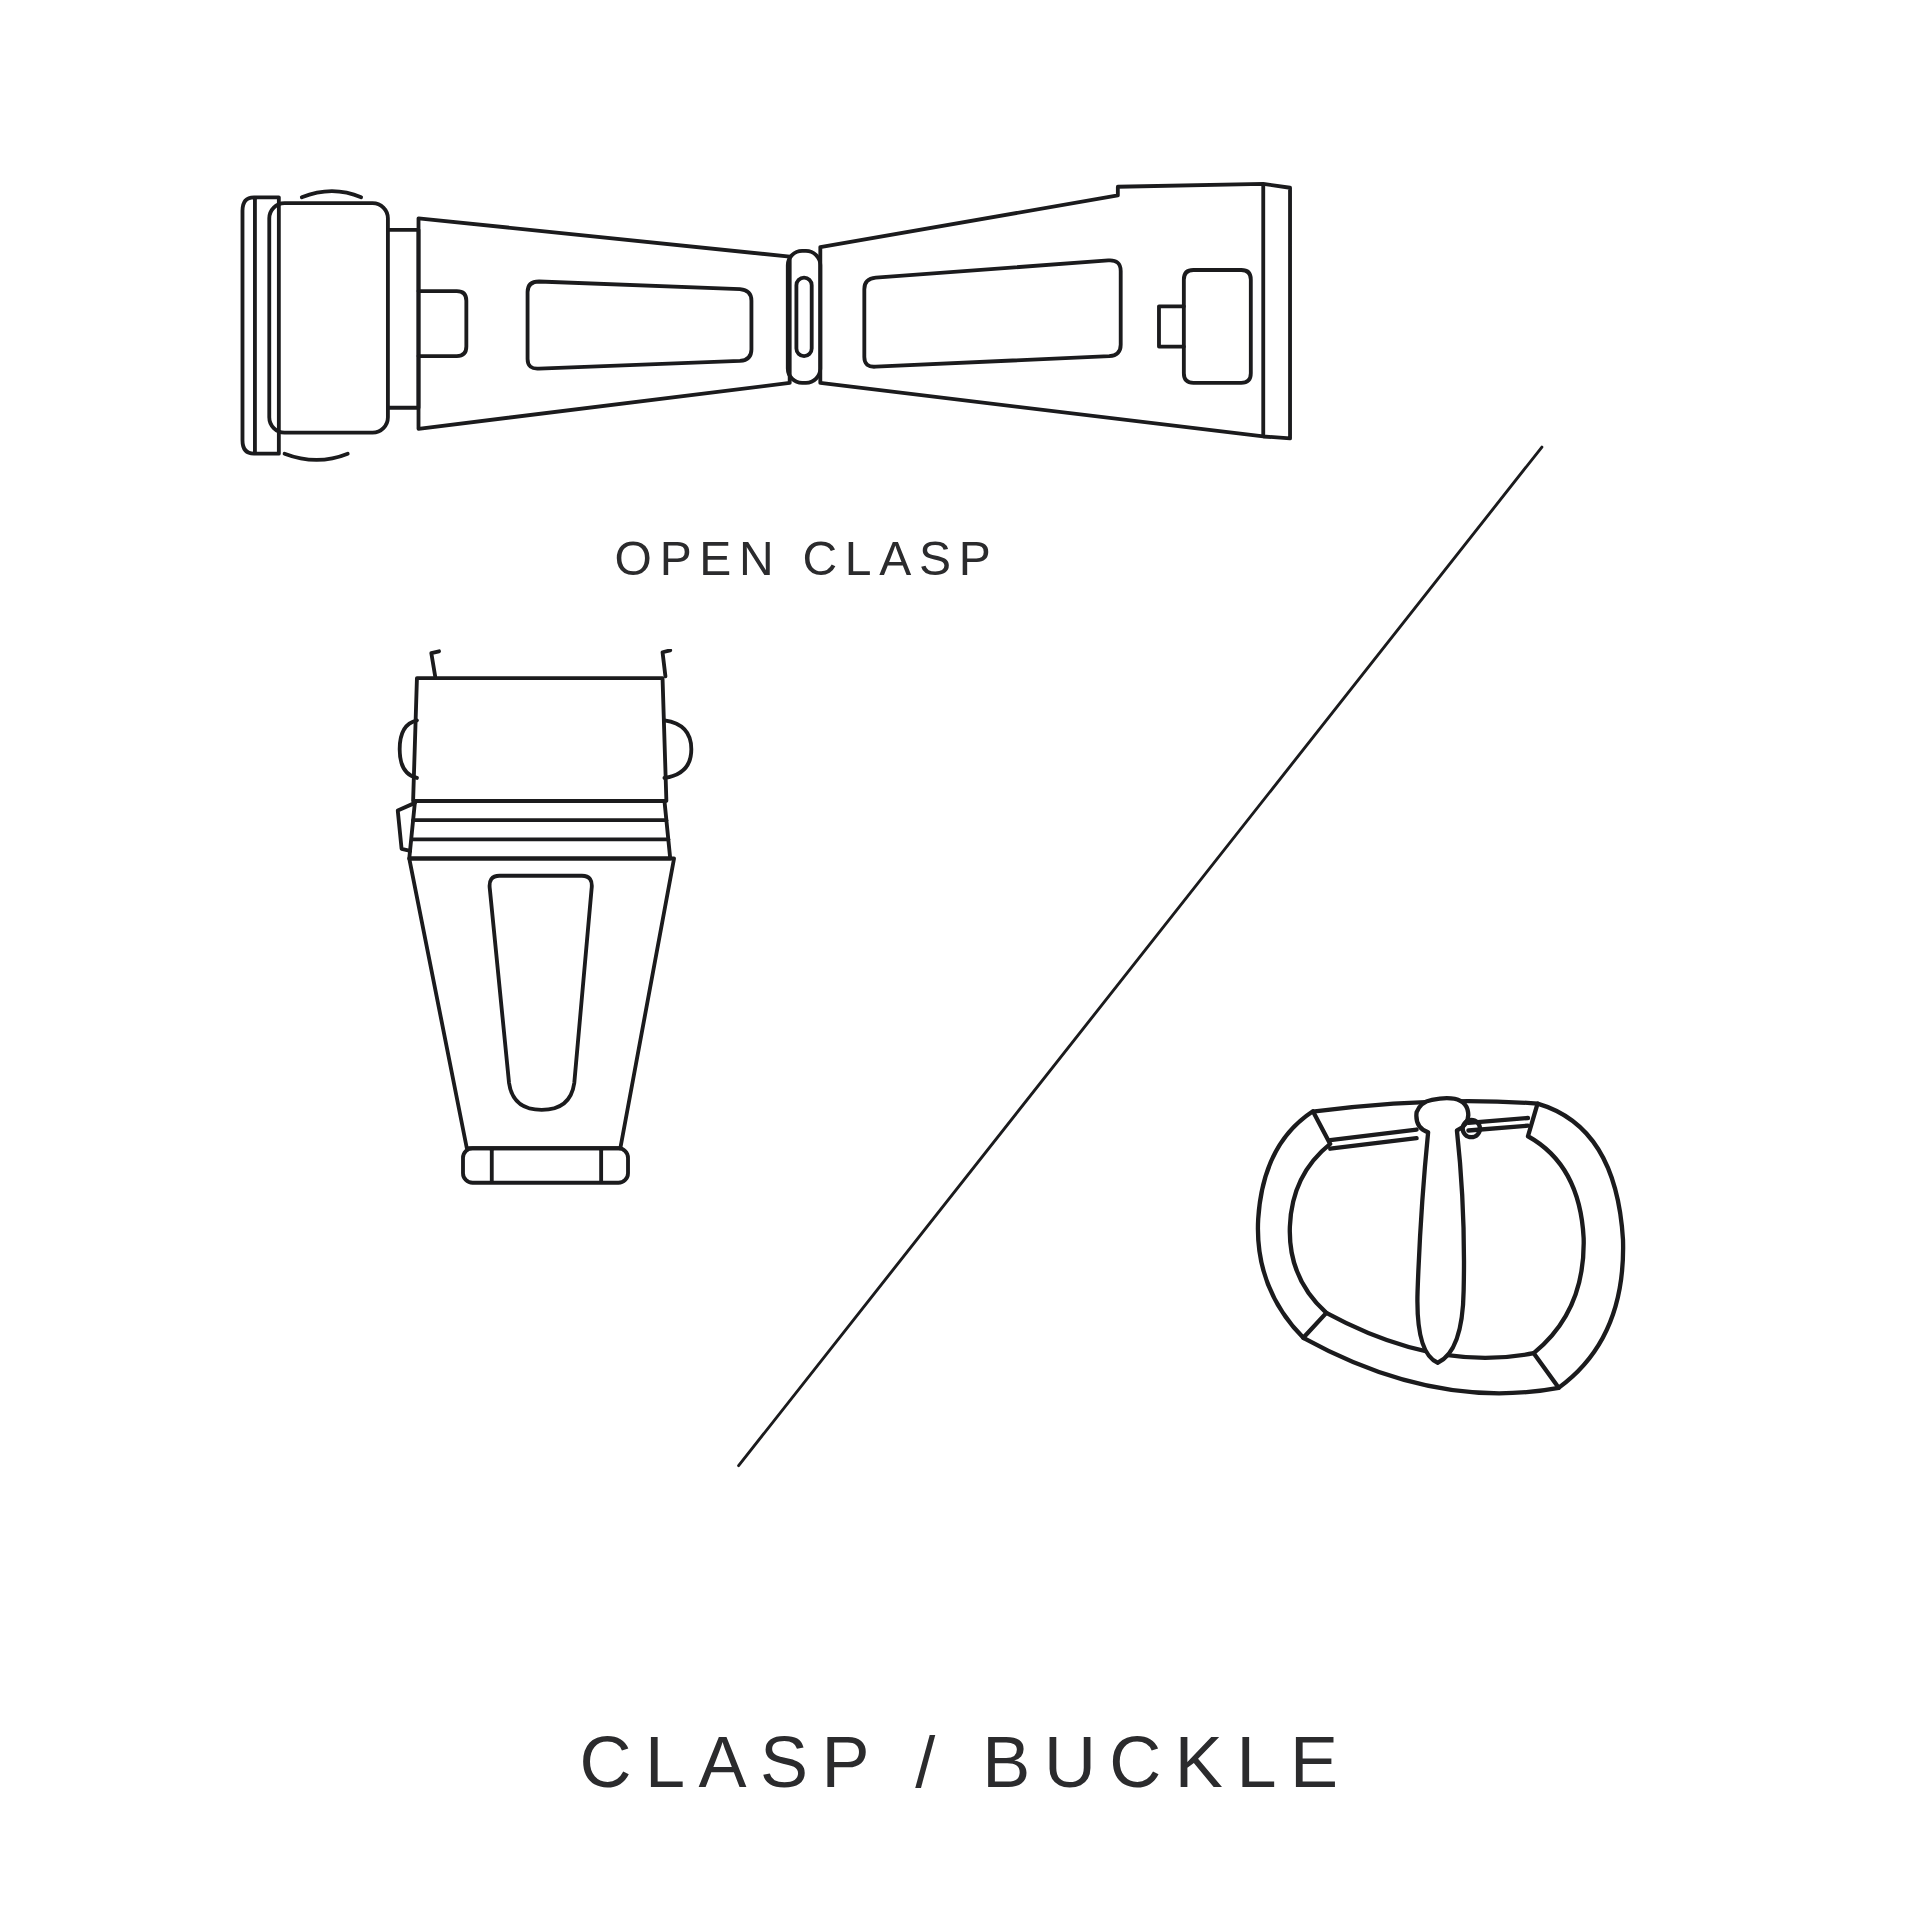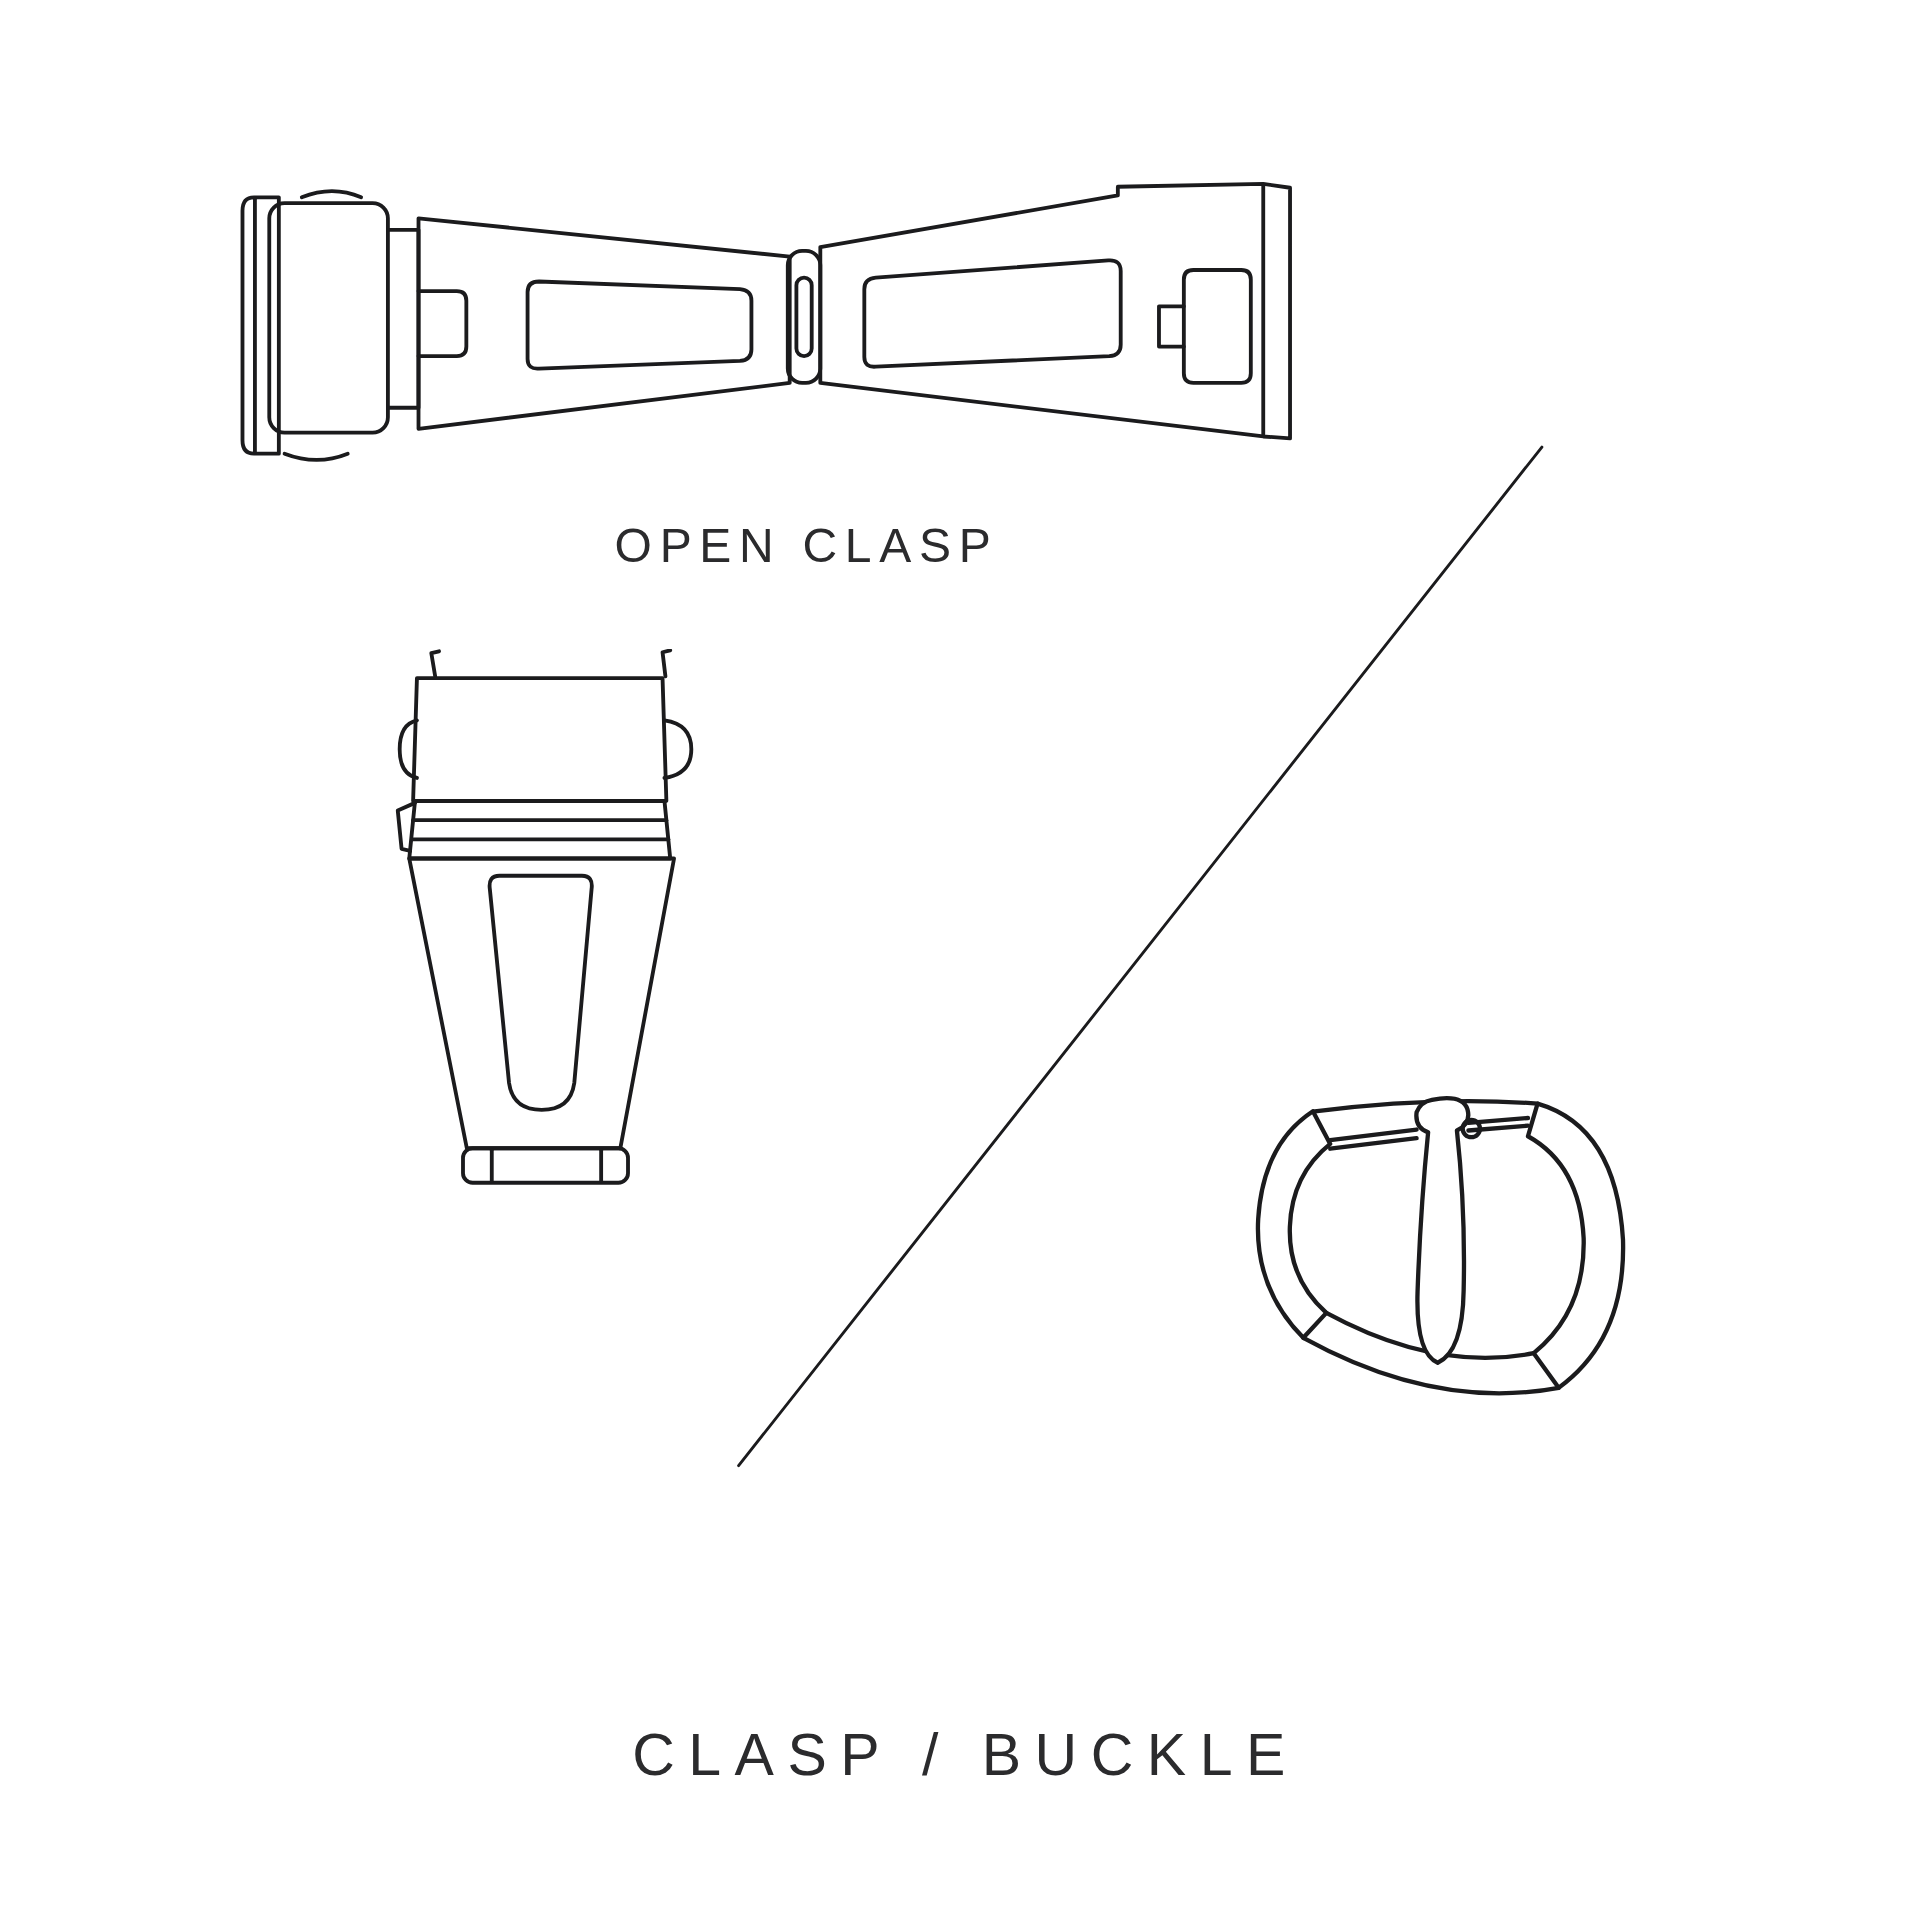--- a/index.html
+++ b/index.html
@@ -86,7 +86,7 @@
     </g>
   </svg>
 
-  <div class="label" style="left:517px; top:518px; width:579px;">OPEN CLASP</div>
+  <div class="label" style="left:517px; top:531px; width:579px;">OPEN CLASP</div>
 
   <svg class="fig" style="left:392px; top:649px;" width="307" height="538" viewBox="0 0 320 560" fill="none" stroke="currentColor" stroke-width="4" stroke-linejoin="round" stroke-linecap="round">
     <g>

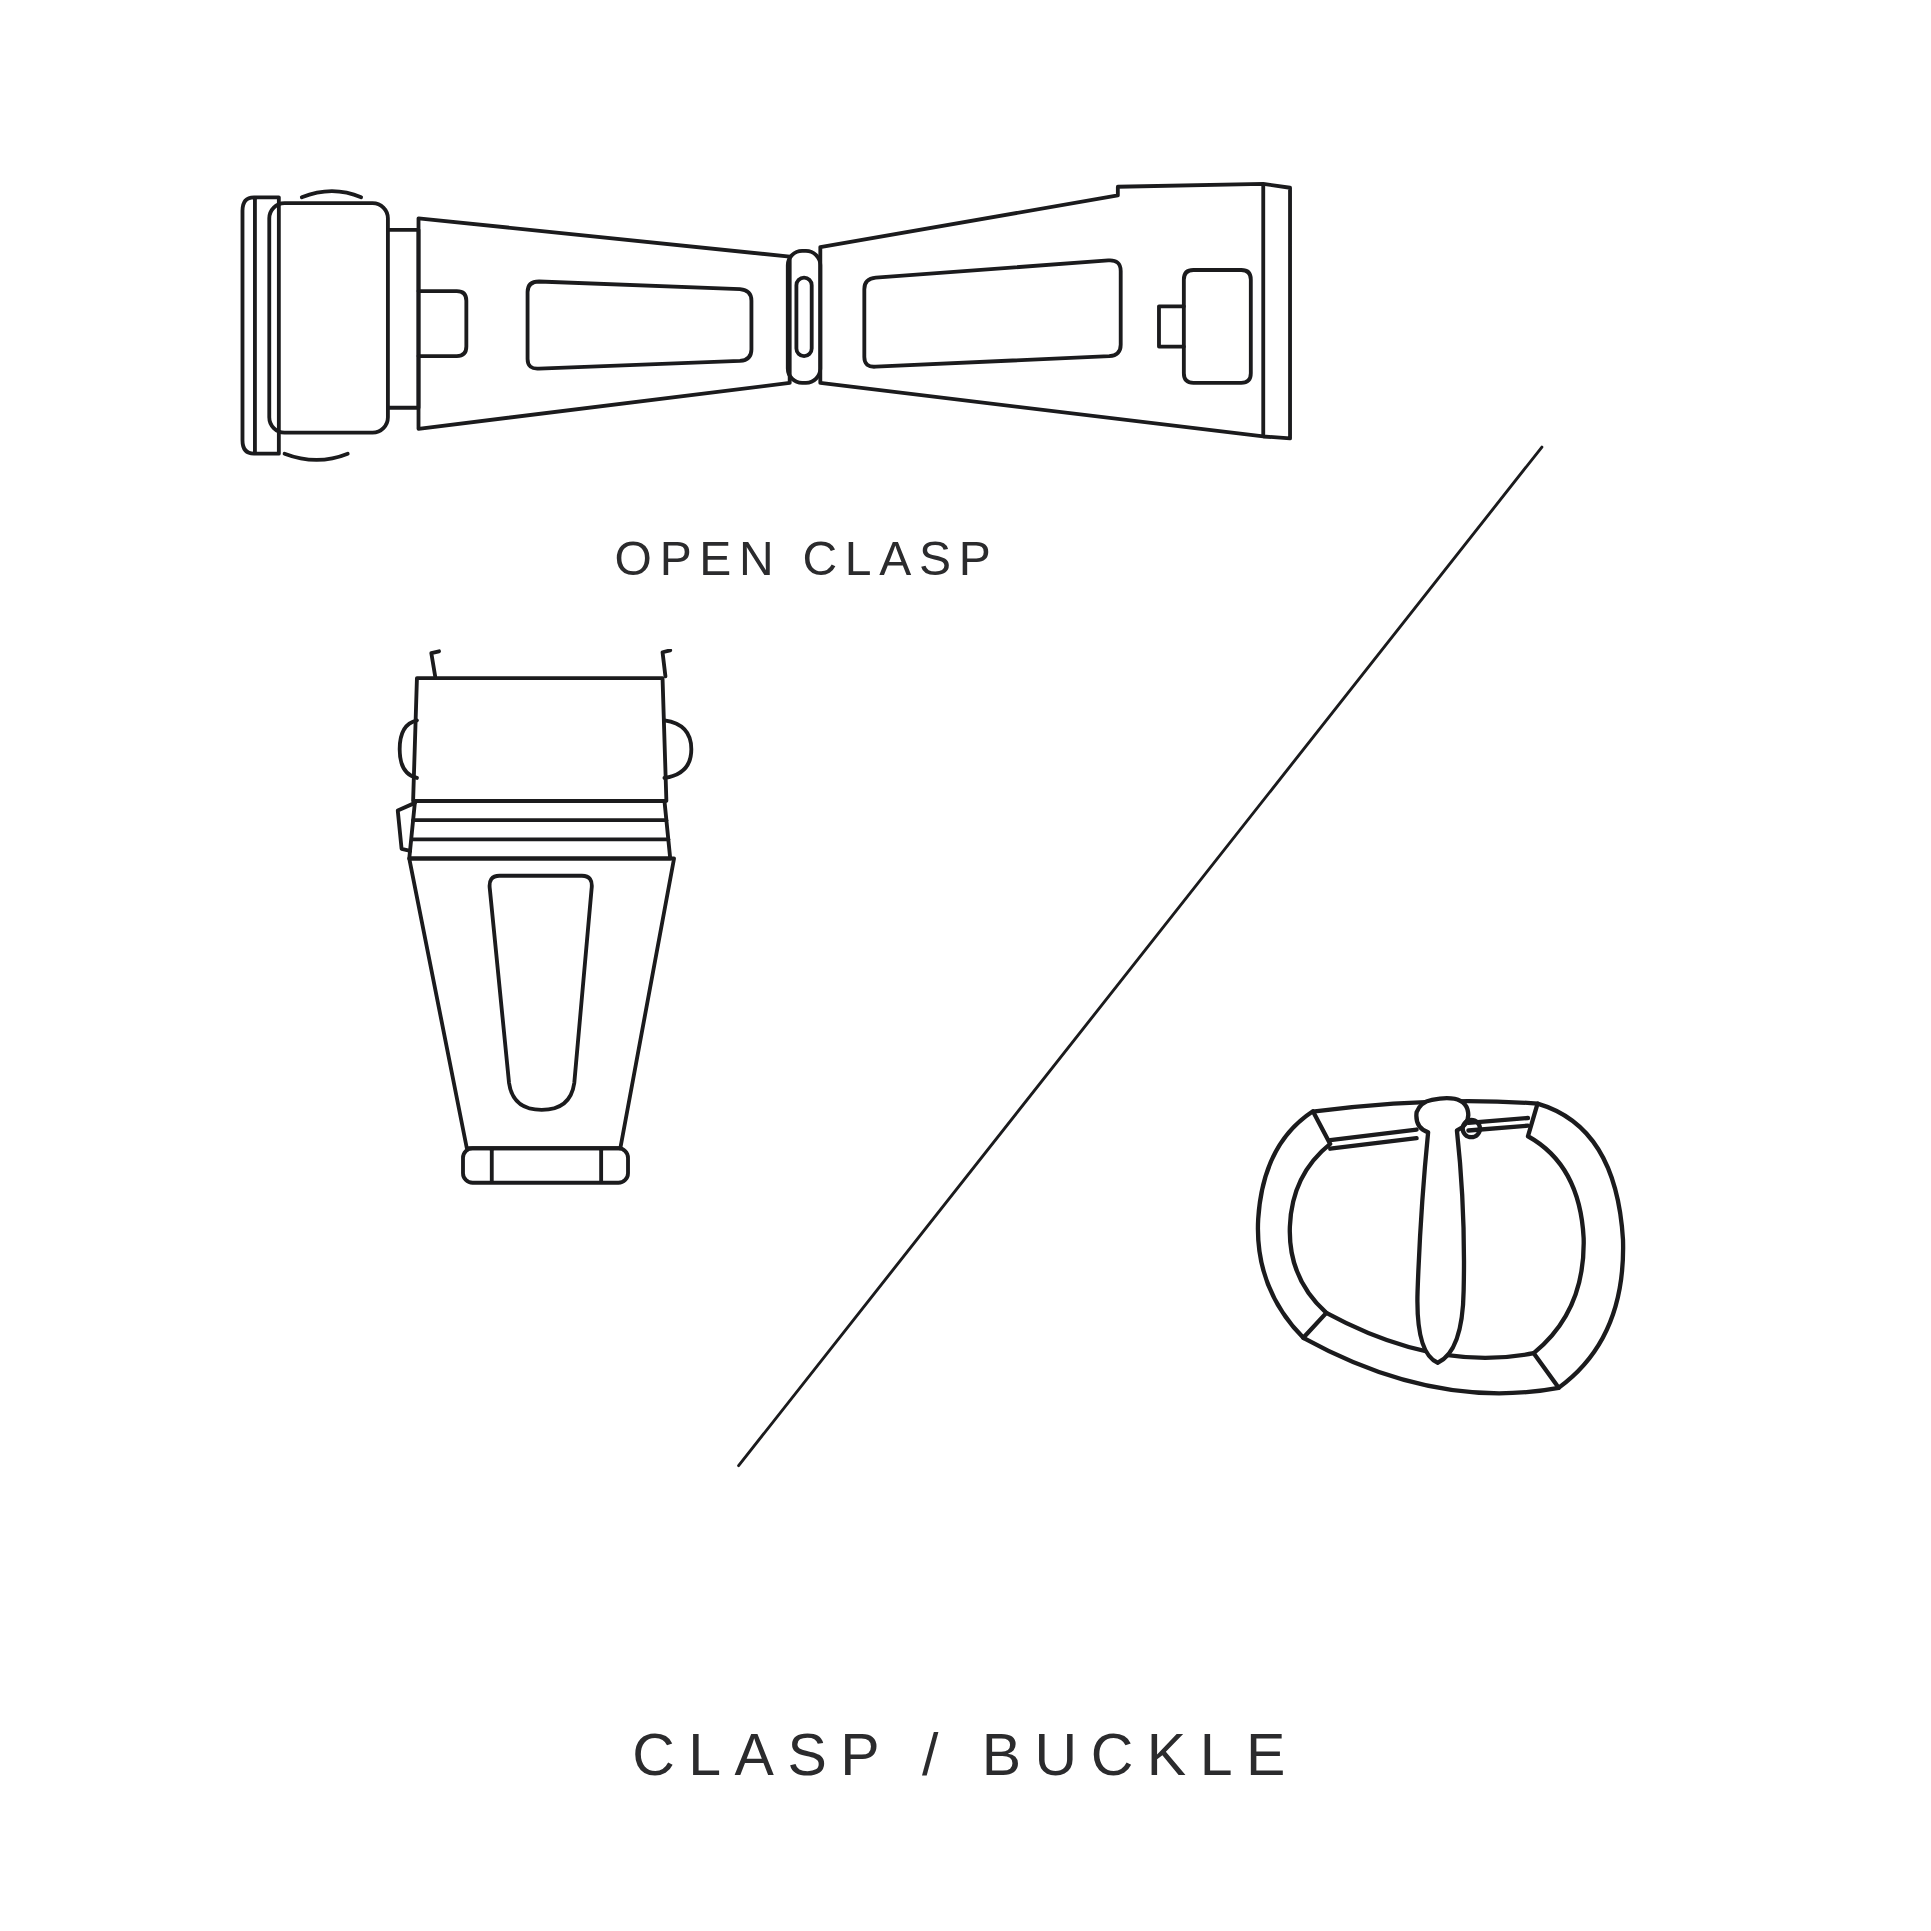--- a/index.html
+++ b/index.html
@@ -43,7 +43,7 @@
     top: 1721px;
     width: 1931px;
     text-align: center;
-    font-size: 59px;
+    font-size: 72px;
     letter-spacing: 13.5px;
     font-weight: 400;
     color: var(--text, #2b2b2d);

